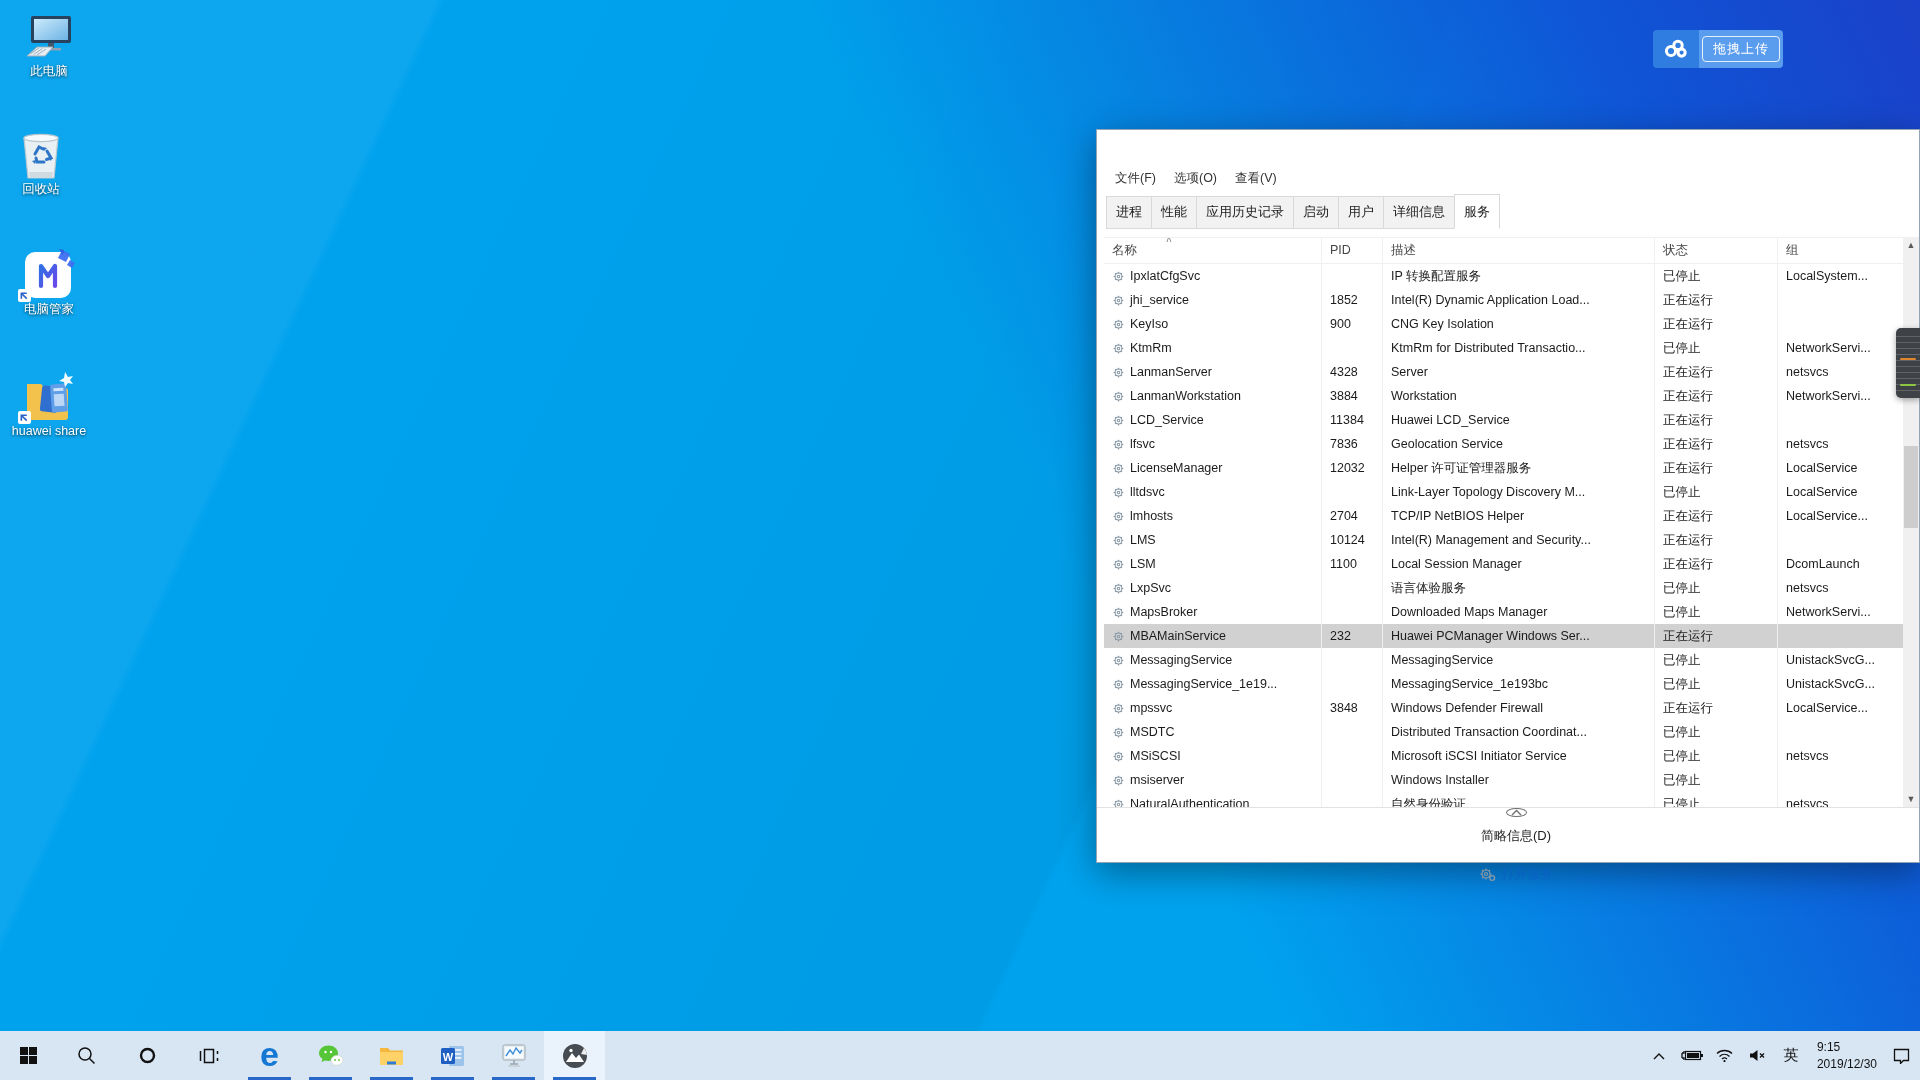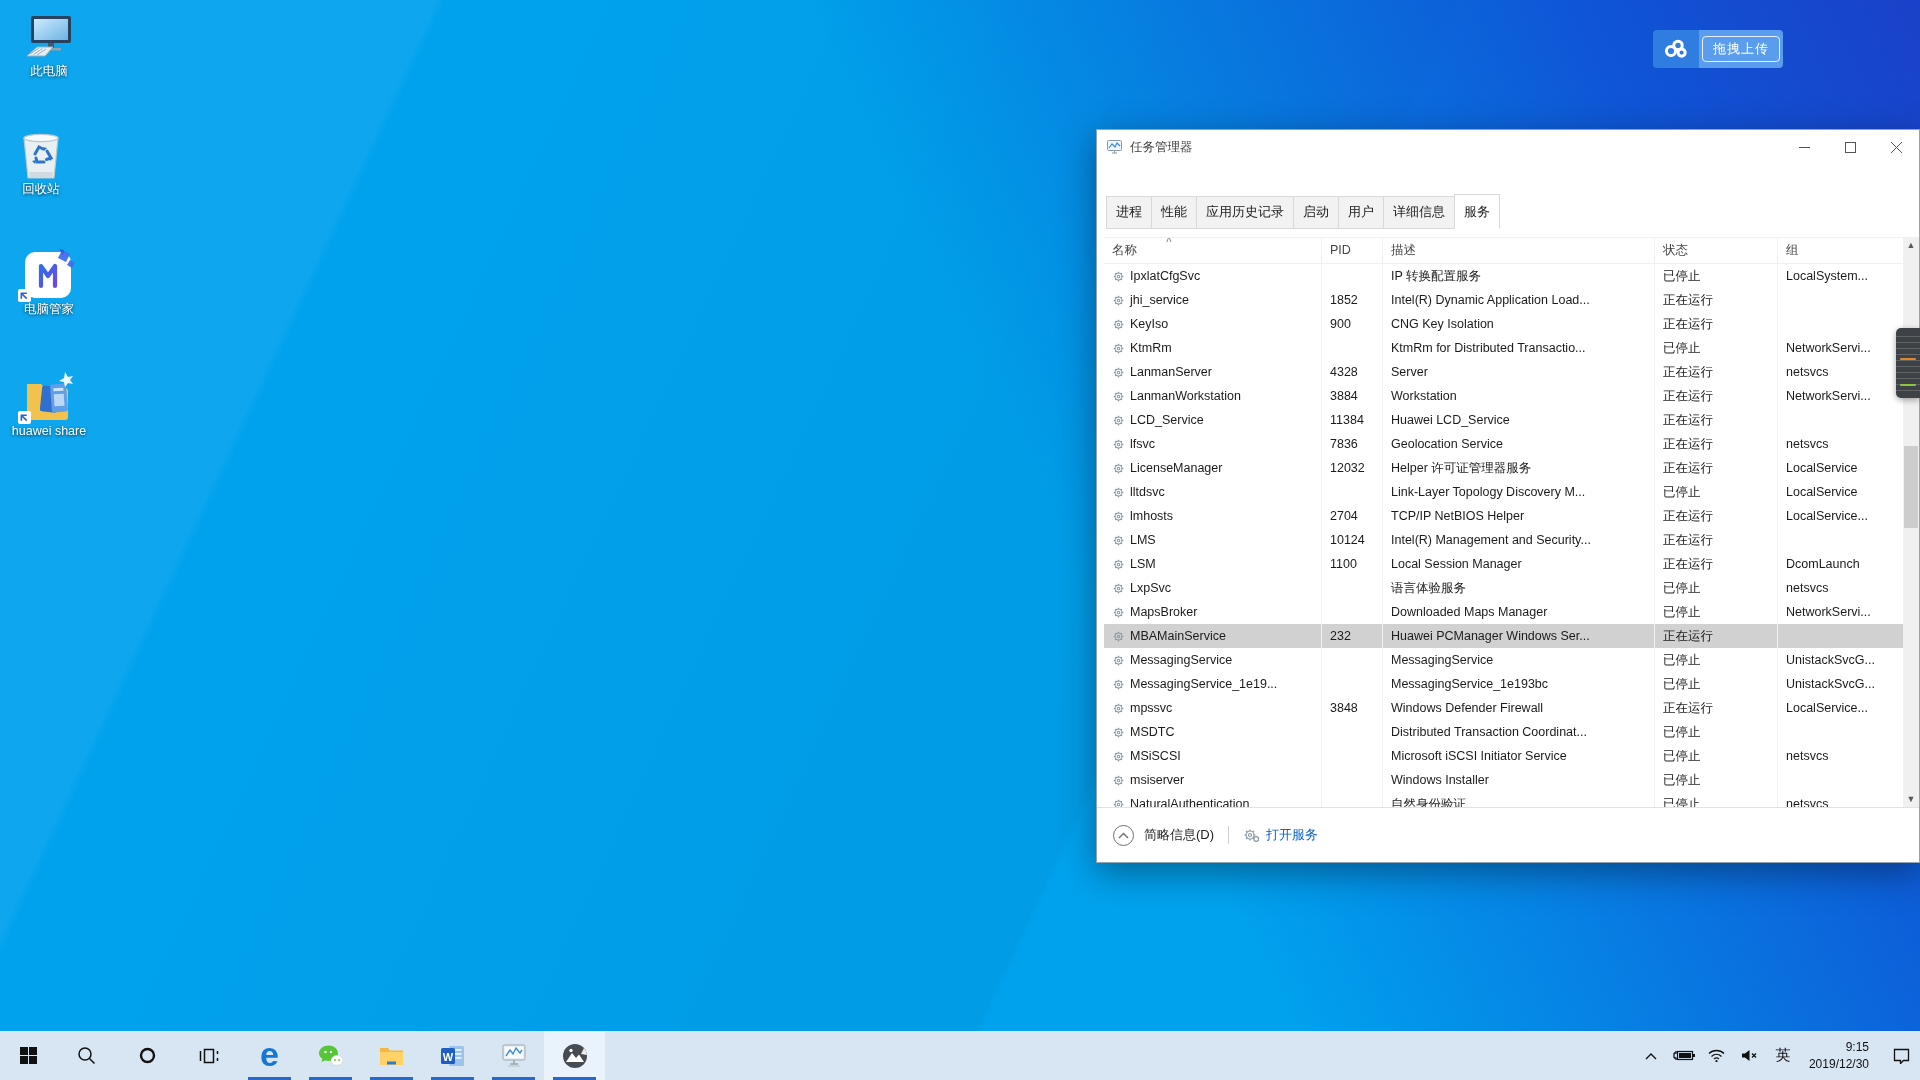--- a/index.html
+++ b/index.html
@@ -196,33 +196,6 @@
   </div>
 
 <div class="tm">
-  <div class="titlebar">
-    <span class="ticon">
-      <svg width="15" height="14" viewBox="0 0 15 14">
-        <rect x="0.5" y="0.5" width="14" height="10" rx="1" fill="#eef6fb" stroke="#8a9aa6"></rect>
-        <polyline points="2,8 5,4 8,7 10,3 13,6" fill="none" stroke="#3f8cd6" stroke-width="1.2"></polyline>
-        <path d="M5 13 h5 M7.5 11 v2" stroke="#8a9aa6"></path>
-      </svg>
-    </span>
-    <span class="ttext">任务管理器</span>
-    <div class="winbtns">
-      <div class="winbtn">
-          <svg width="11" height="11" viewBox="0 0 11 11">
-            <path d="M0 5.5 h11" stroke="#555" stroke-width="1"></path>
-          </svg>
-        </div>
-      <div class="winbtn">
-          <svg width="11" height="11" viewBox="0 0 11 11">
-            <rect x="0.5" y="0.5" width="10" height="10" fill="none" stroke="#555"></rect>
-          </svg>
-        </div>
-      <div class="winbtn">
-          <svg width="11" height="11" viewBox="0 0 11 11">
-            <path d="M0 0 L11 11 M11 0 L0 11" stroke="#555" stroke-width="1"></path>
-          </svg>
-        </div>
-    </div>
-  </div>
   <div class="tabstrip">
       <span class="tab">进程</span>
       <span class="tab">性能</span>

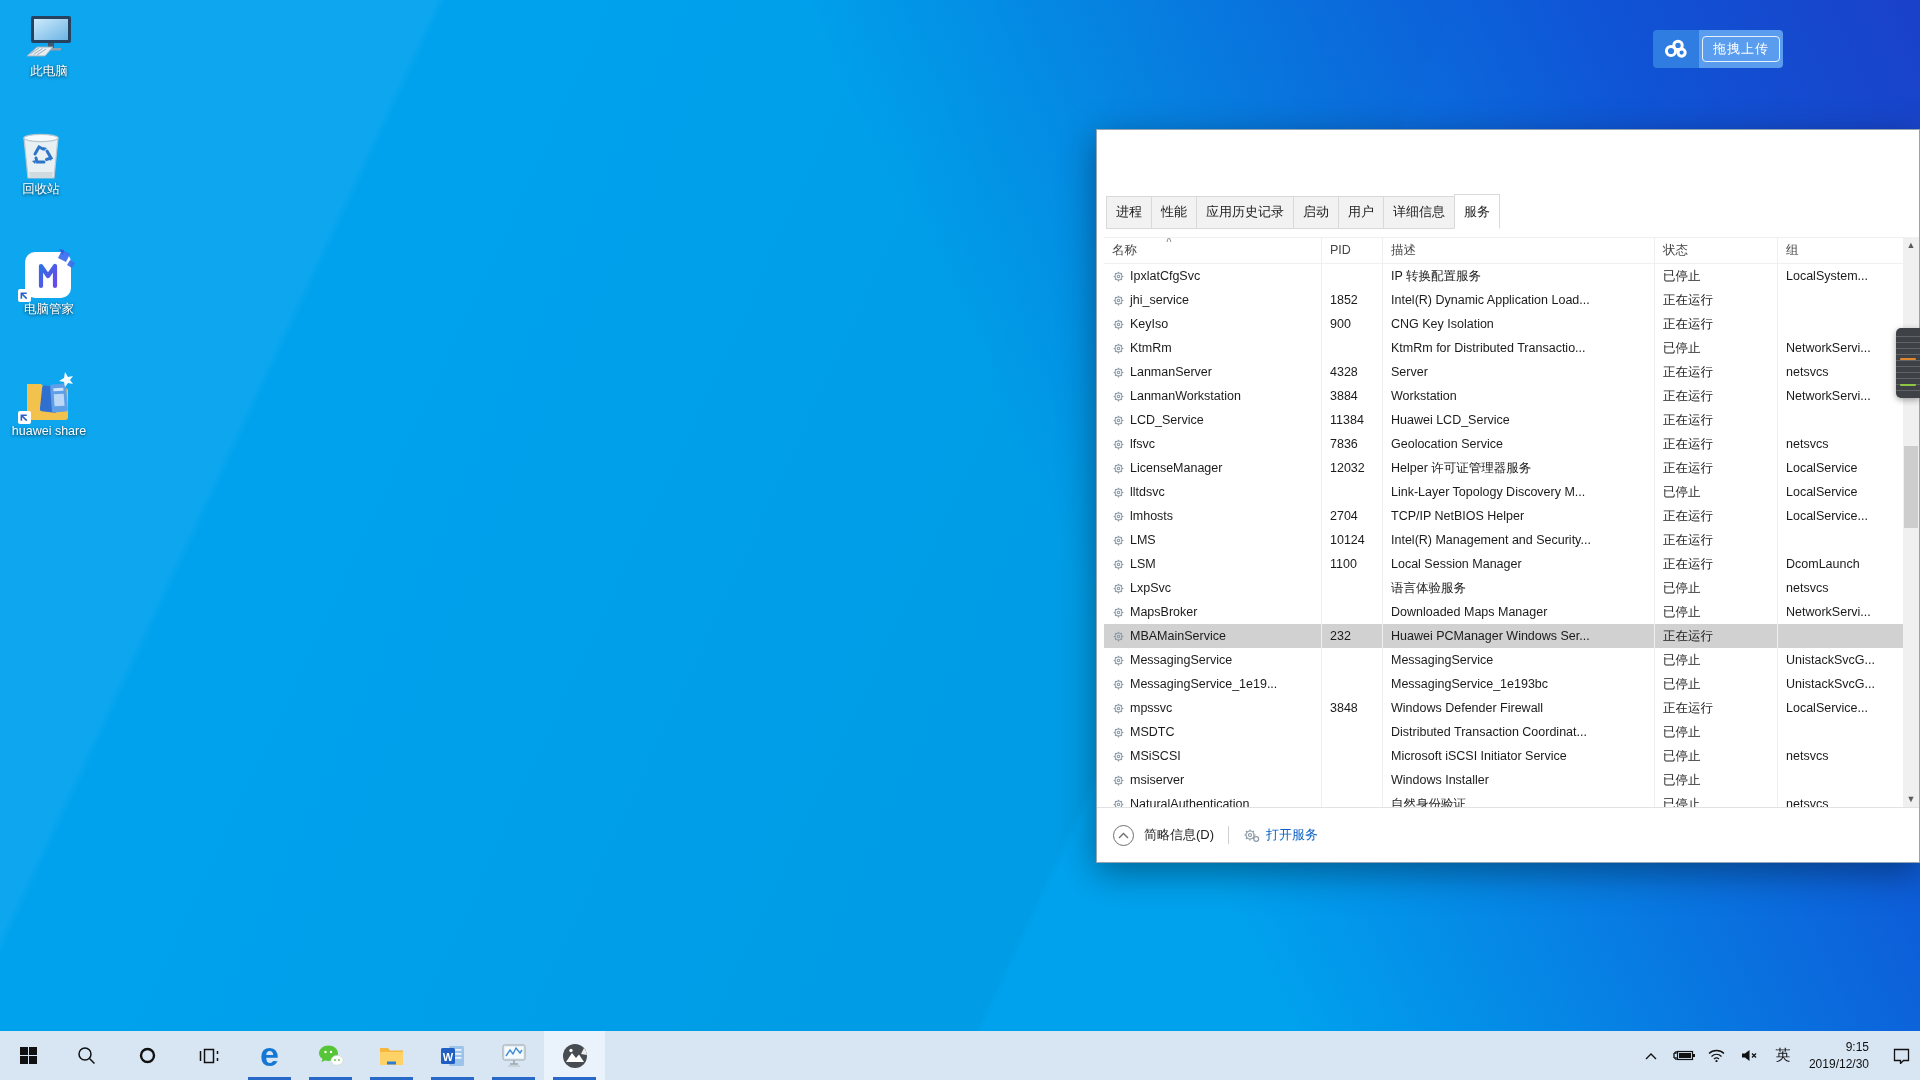--- a/index.html
+++ b/index.html
@@ -196,6 +196,11 @@
   </div>
 
 <div class="tm">
+  <div class="menubar">
+      <span class="menu-item">文件(F)</span>
+      <span class="menu-item">选项(O)</span>
+      <span class="menu-item">查看(V)</span>
+    </div>
   <div class="tabstrip">
       <span class="tab">进程</span>
       <span class="tab">性能</span>

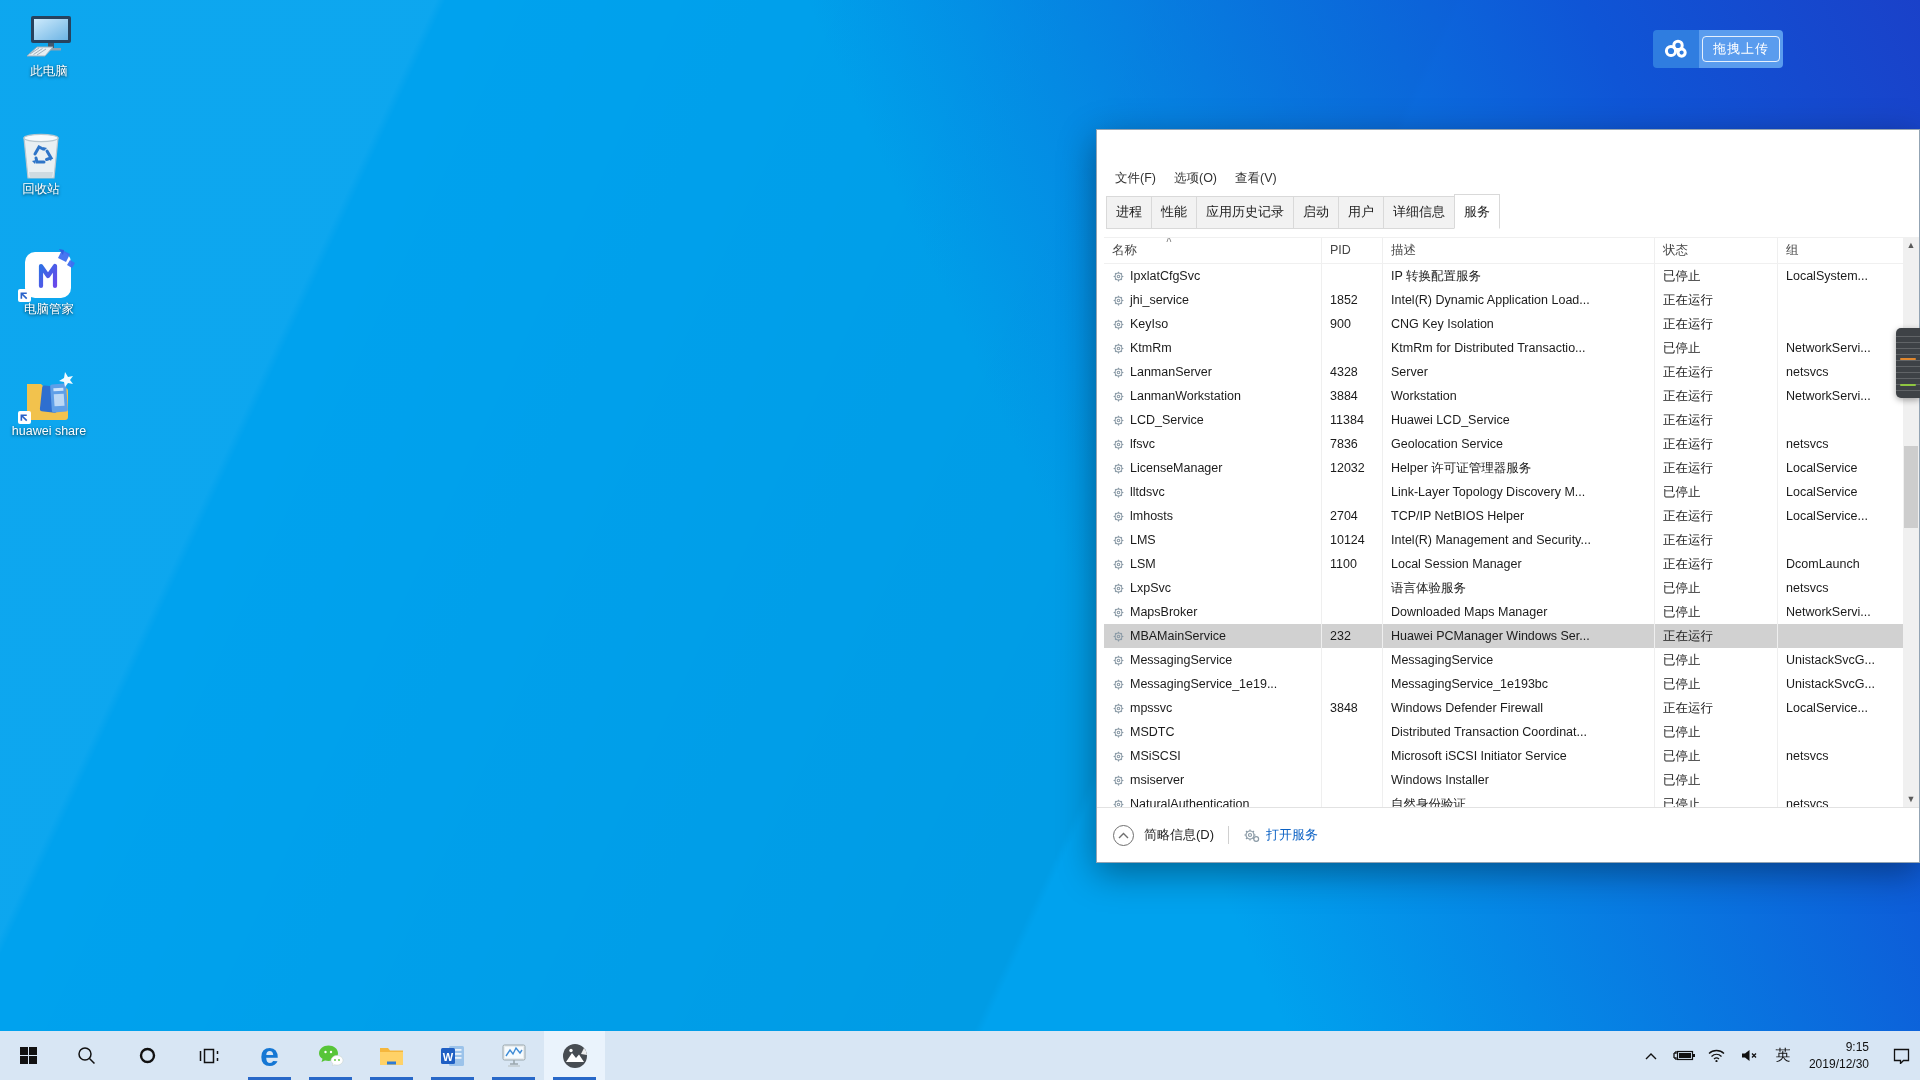--- a/index.html
+++ b/index.html
@@ -64,7 +64,7 @@
   .sbar .up{top:0;} .sbar .dn{bottom:0;}
   .sbar .thumb{position:absolute;left:1px;width:14px;top:209px;height:82px;background:#cdcdcd;}
   
-  .tmfoot{position:absolute;left:0;right:0;bottom:0;height:55px;border-top:1px solid #e2e2e2;display:flex;align-items:center;padding-left:16px;gap:10px;background:#fff;}
+  .tmfoot{position:absolute;left:0;right:0;bottom:0;height:55px;border-top:1px solid #e2e2e2;display:flex;align-items:center;padding-left:16px;gap:10px;background:#fff;flex-direction:column;}
   .circ{width:21px;height:21px;border:1.4px solid #6f6f6f;border-radius:50%;display:flex;align-items:center;justify-content:center;}
   .detail-lbl{font-size:13px;color:#222;}
   .vdiv{width:1px;height:18px;background:#d0d0d0;margin:0 4px;}

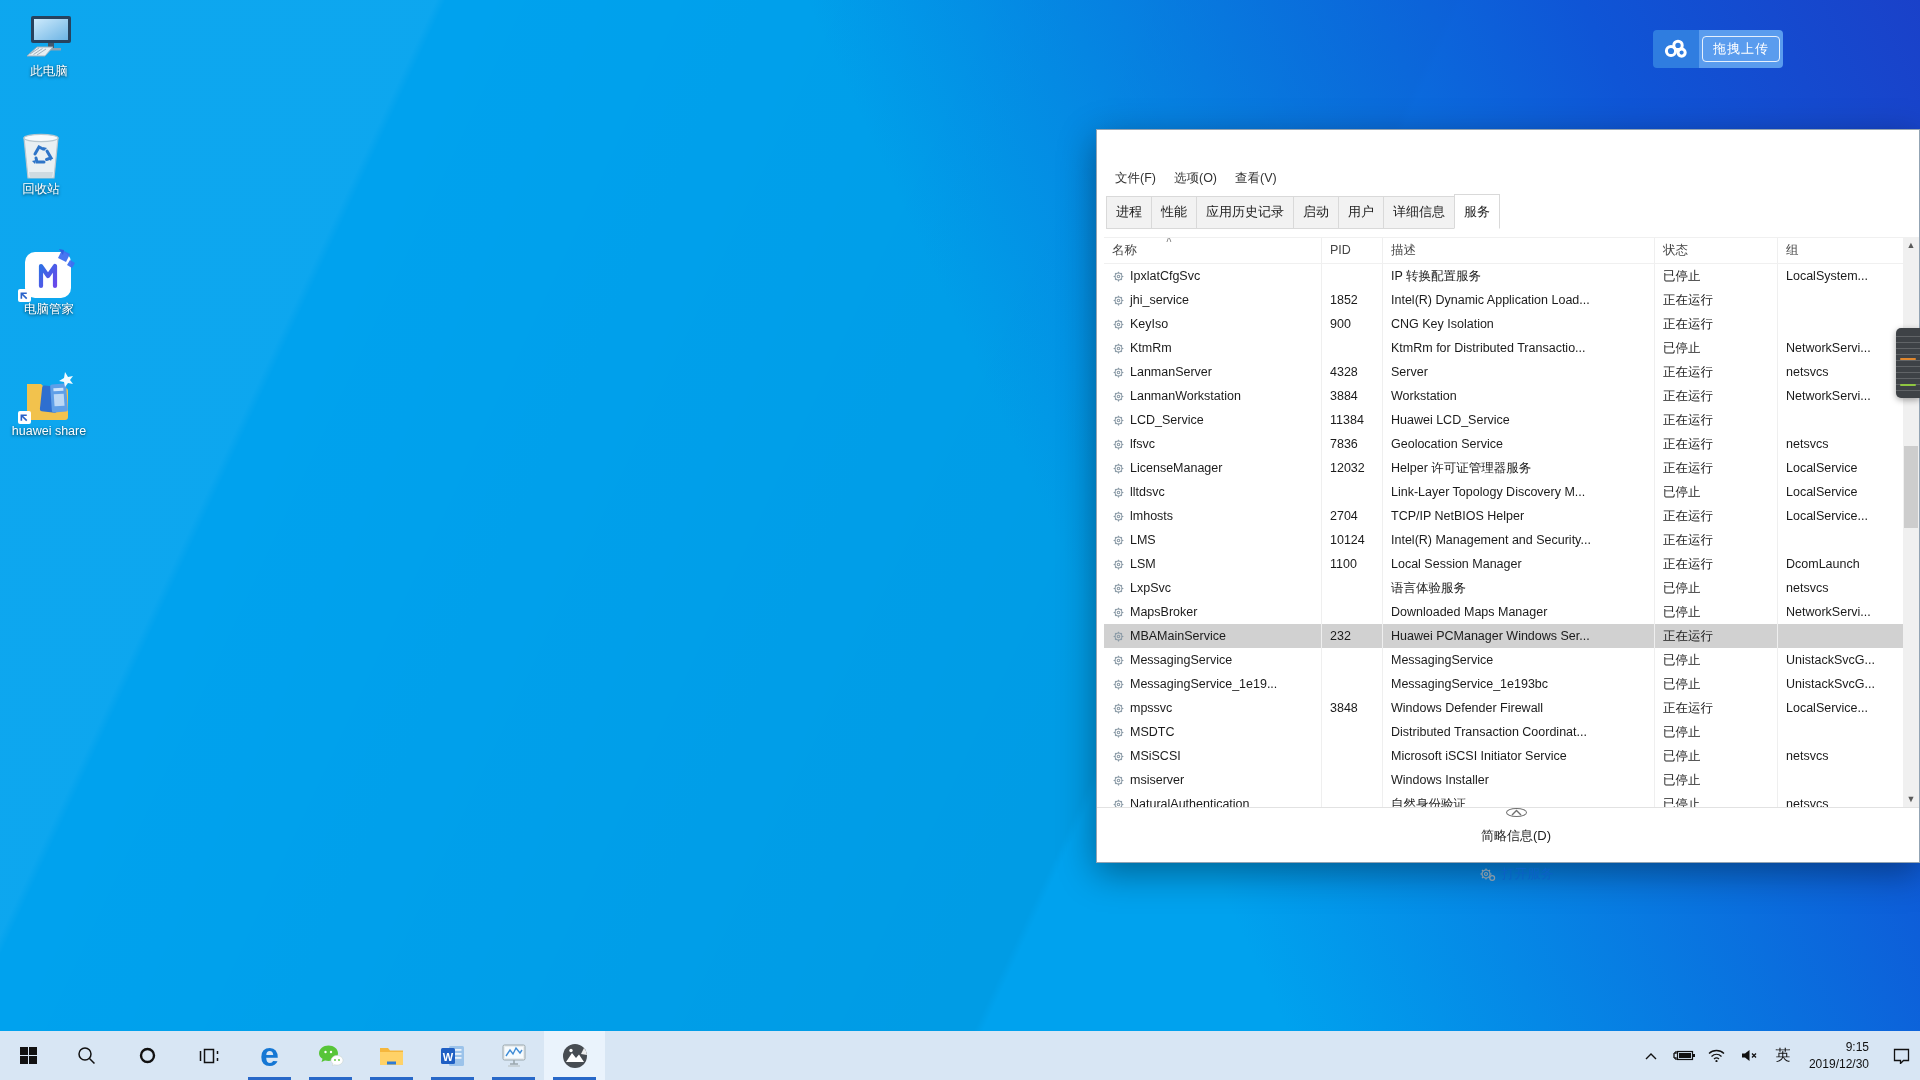--- a/index.html
+++ b/index.html
@@ -79,7 +79,7 @@
   .tray{position:absolute;right:6px;top:0;height:49px;display:flex;align-items:center;gap:7px;}
   .tray .ticn{width:26px;height:49px;display:flex;align-items:center;justify-content:center;}
   .ime{font-size:15px;color:#111;width:26px;text-align:center;}
-  .clock{text-align:right;font-size:12px;color:#111;line-height:1.35;margin:0 12px 0 6px;white-space:nowrap;}
+  .clock{text-align:left;font-size:12px;color:#111;line-height:1.35;margin:0 4px 0 6px;white-space:nowrap;}
 </style>
 </head>
 <body>

